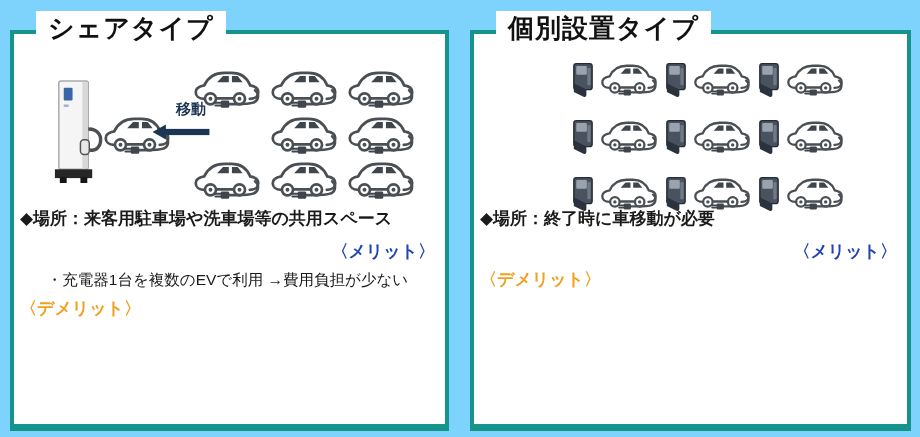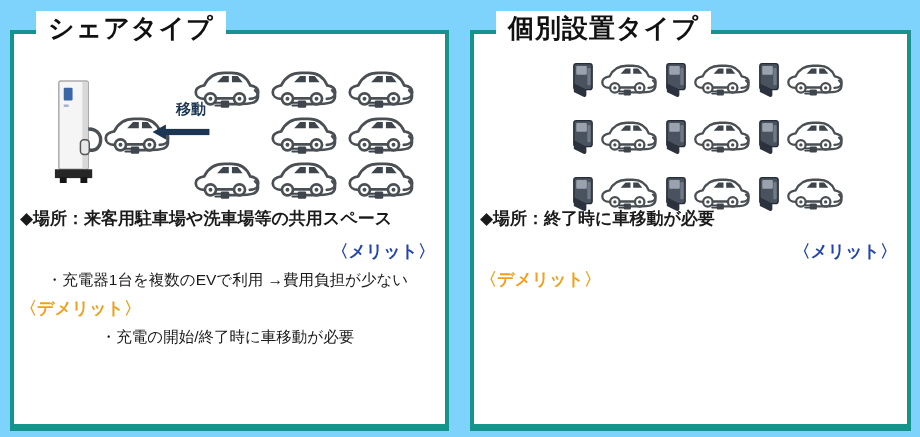--- a/index.html
+++ b/index.html
@@ -142,7 +142,6 @@
       <p class="merit">〈メリット〉</p>
       <p class="body">・充電器1台を複数のEVで利用 →費用負担が少ない</p>
       <p class="demerit">〈デメリット〉</p>
-      <p class="body">・充電の開始/終了時に車移動が必要</p>
     </div>
   </section>
 

